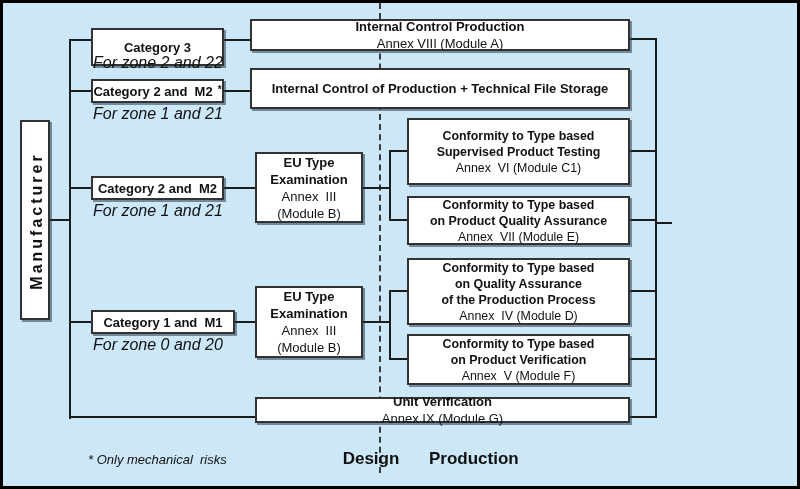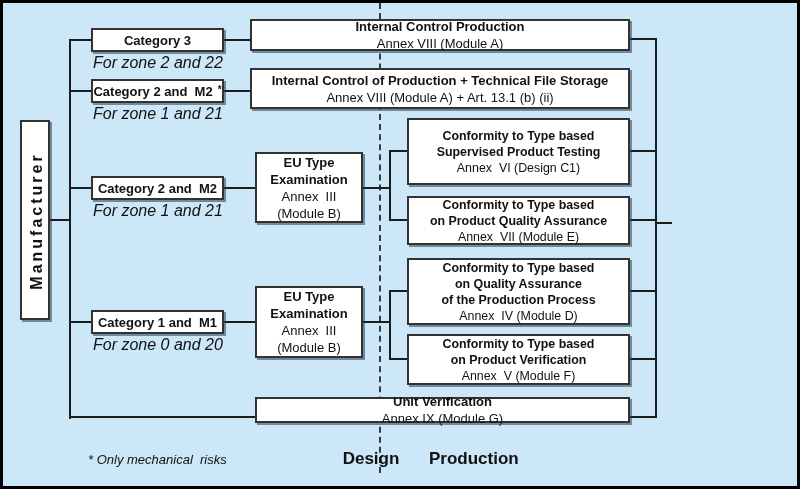--- a/index.html
+++ b/index.html
@@ -79,7 +79,7 @@
     <div class="manu-label">Manufacturer</div>
   </div>
 
-  <div class="bx cat" style="left:91px;top:28px;width:133px;height:24px;">
+  <div class="bx cat" style="left:91px;top:28px;width:133px;height:38px;">
     <div>Category 3</div>
   </div>
   <div class="zone" style="left:93px;top:54px;">For zone 2 and 22</div>

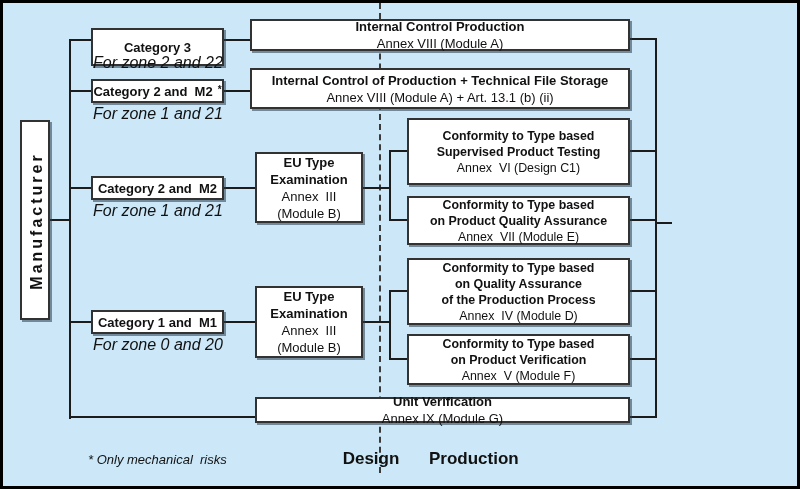--- a/index.html
+++ b/index.html
@@ -106,7 +106,6 @@
   </div>
   <div class="bx t13" style="left:250px;top:68px;width:380px;height:41px;">
     <div class="b">Internal Control of Production + Technical File Storage</div>
-    <div>Annex VIII (Module A) + Art. 13.1 (b) (ii)</div>
   </div>
 
   <div class="bx eu" style="left:255px;top:152px;width:108px;height:71px;">

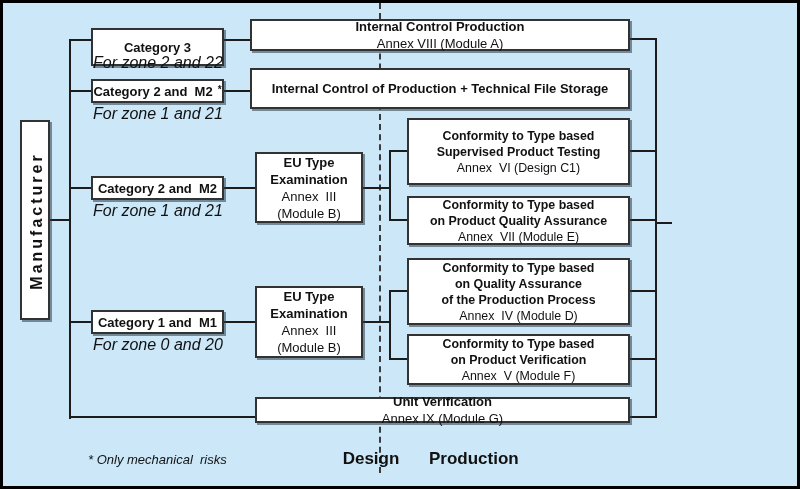--- a/index.html
+++ b/index.html
@@ -124,7 +124,7 @@
   <div class="bx t12" style="left:407px;top:118px;width:223px;height:67px;">
     <div class="b">Conformity to Type based</div>
     <div class="b">Supervised Product Testing</div>
-    <div>Annex  VI (Design C1)</div>
+    <div>Annex  VI (Module C1)</div>
   </div>
   <div class="bx t12" style="left:407px;top:196px;width:223px;height:49px;">
     <div class="b">Conformity to Type based</div>

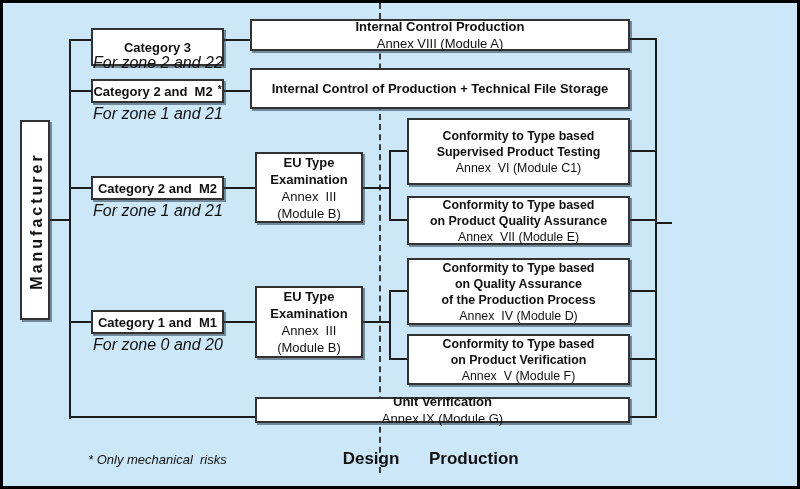--- a/index.html
+++ b/index.html
@@ -95,7 +95,7 @@
   </div>
   <div class="zone" style="left:93px;top:202px;">For zone 1 and 21</div>
 
-  <div class="bx cat" style="left:91px;top:310px;width:133px;height:24px;">
+  <div class="bx cat" style="left:91px;top:310px;width:144px;height:24px;">
     <div>Category 1 and  M1</div>
   </div>
   <div class="zone" style="left:93px;top:336px;">For zone 0 and 20</div>

